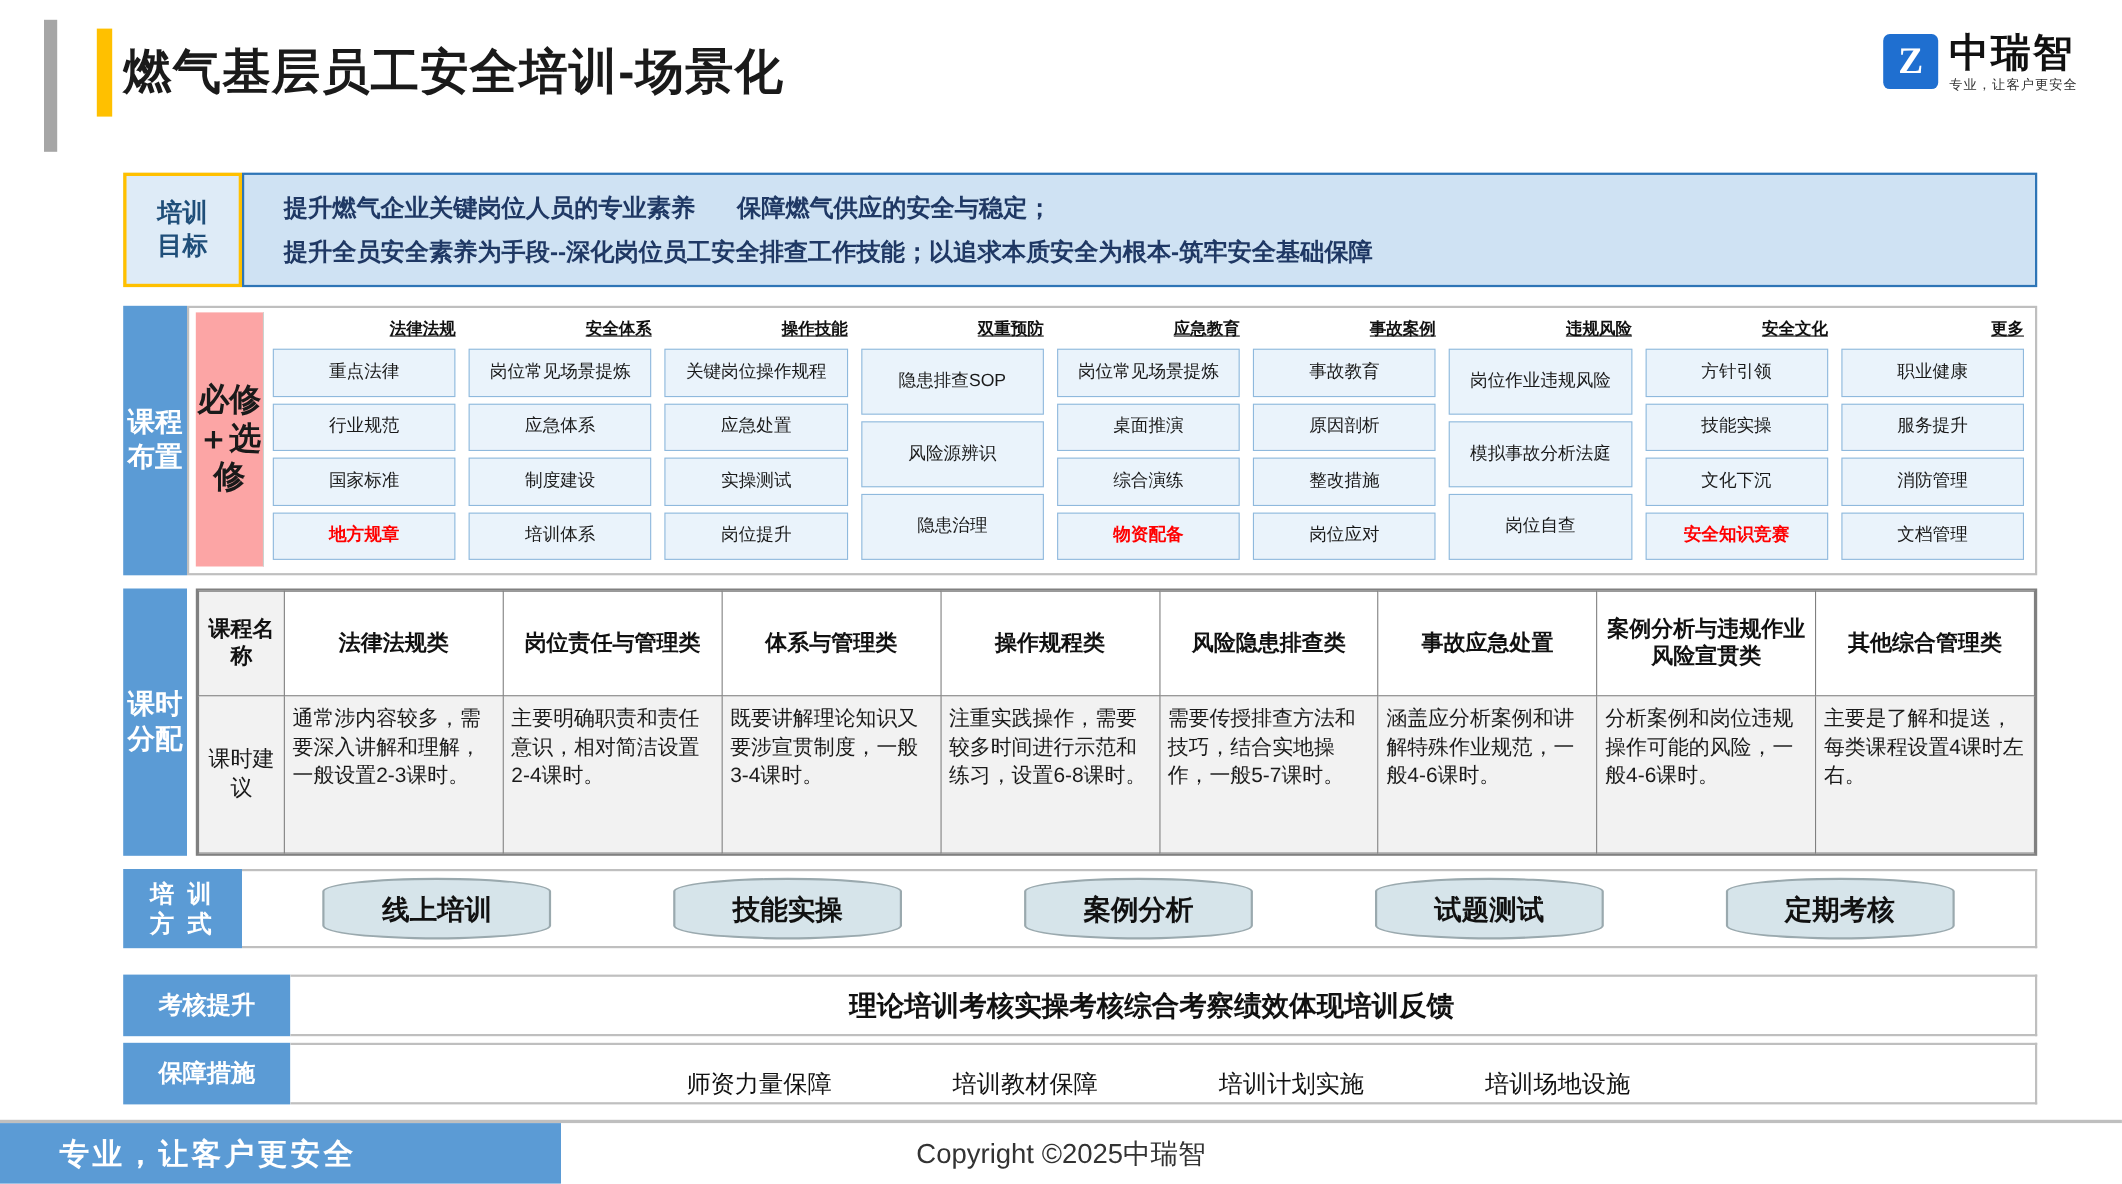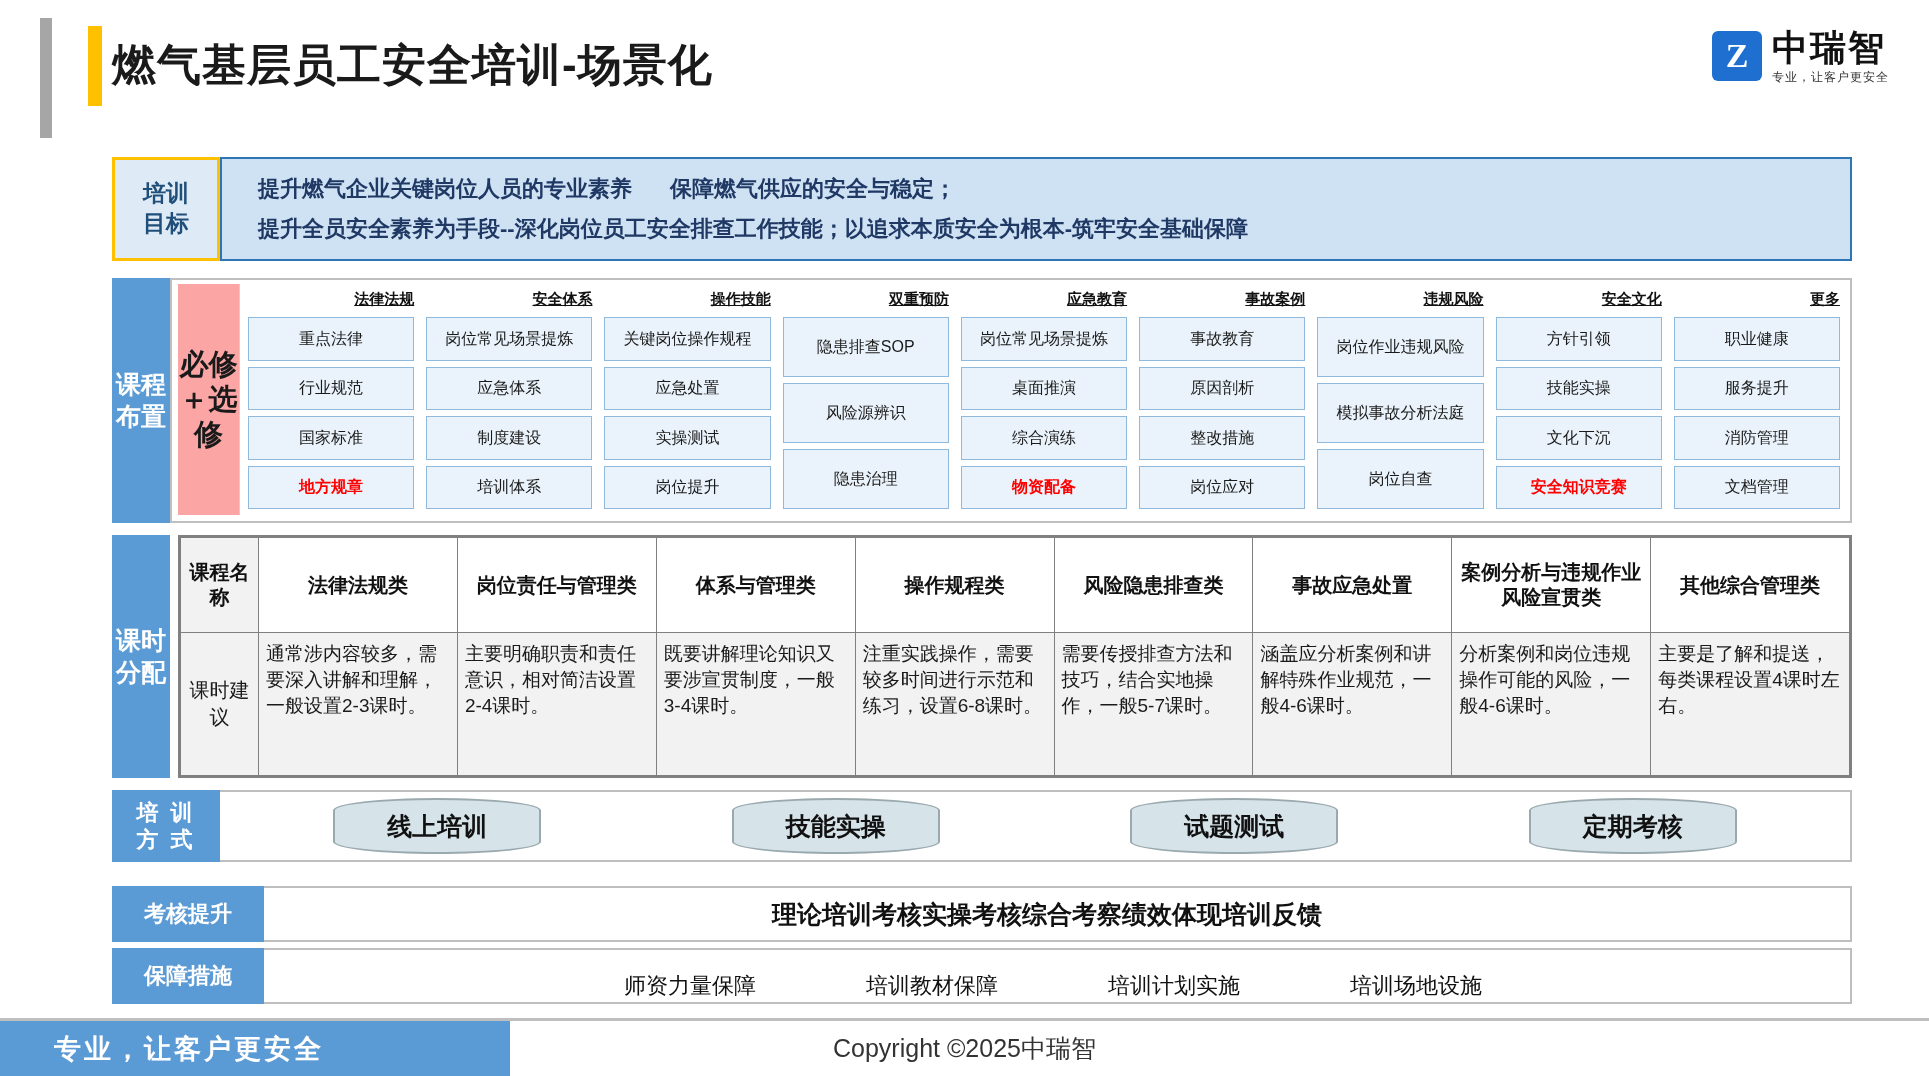--- a/index.html
+++ b/index.html
@@ -574,6 +574,7 @@
     <div class="methods-body">
       <div class="cylinder">线上培训</div>
       <div class="cylinder">技能实操</div>
+      <div class="cylinder">案例分析</div>
       <div class="cylinder">试题测试</div>
       <div class="cylinder">定期考核</div>
     </div>

